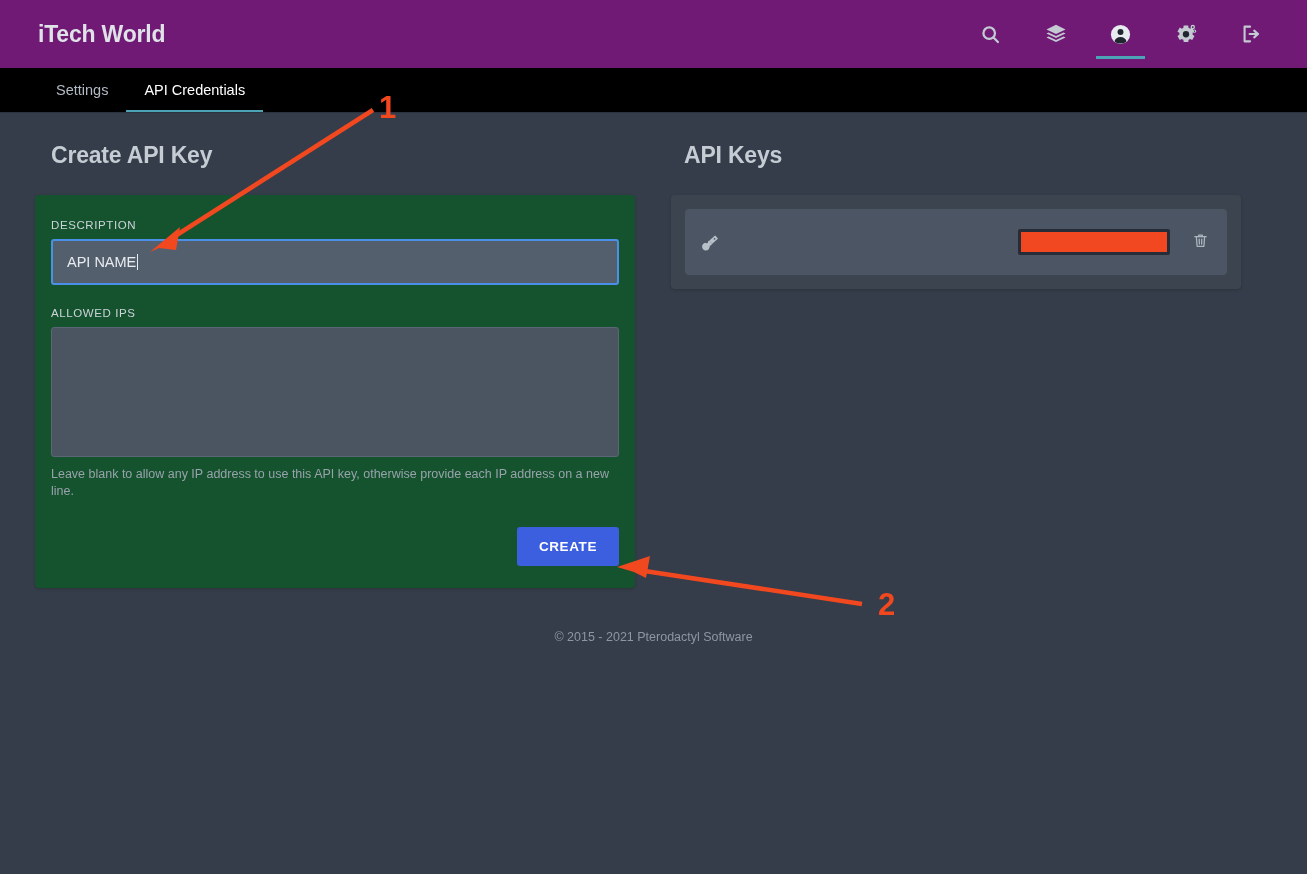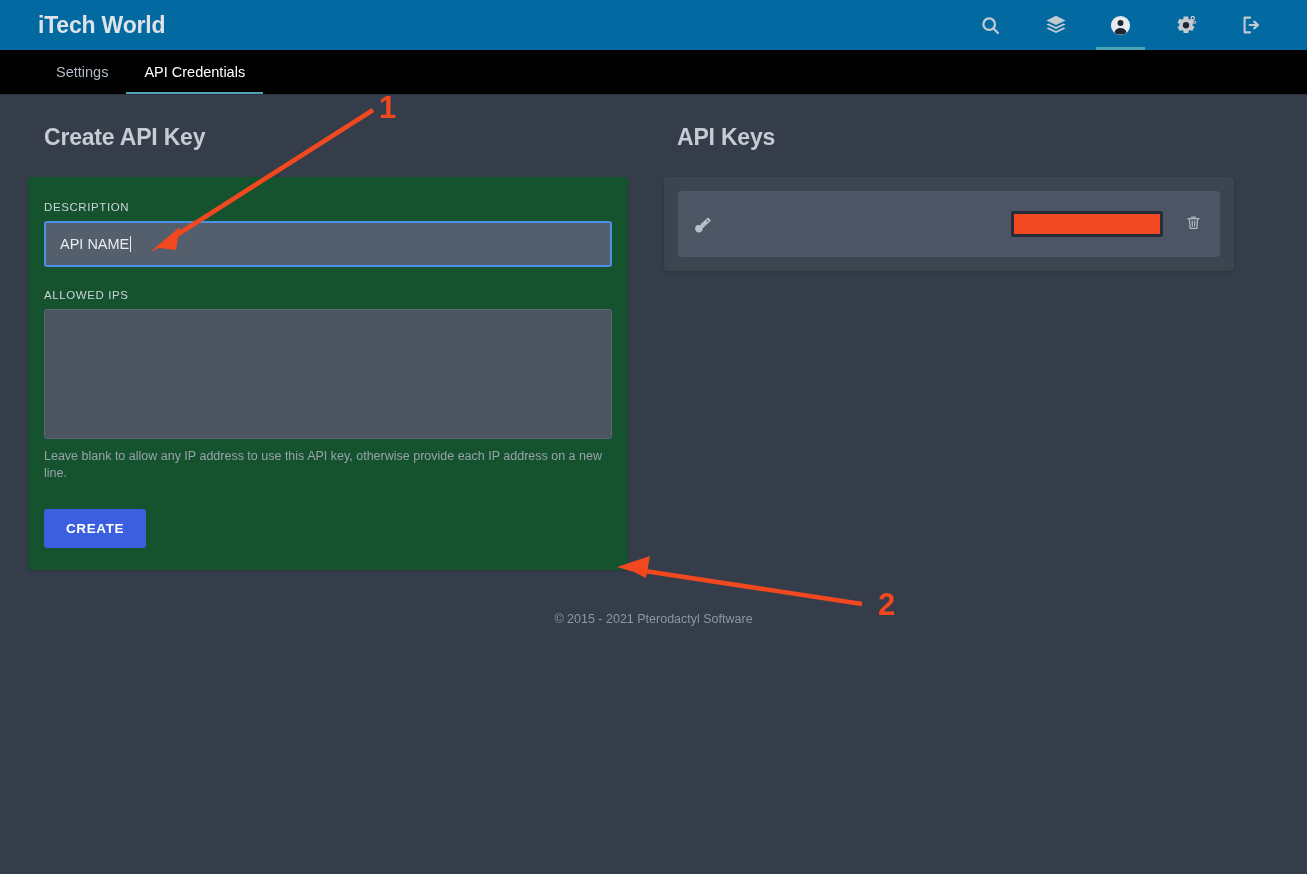--- a/index.html
+++ b/index.html
@@ -19,8 +19,8 @@
 
   
   .topbar {
-    height: 50px;
-    background: #0369a1;
+    height: 68px;
+    background: #701a75;
     display: flex;
     align-items: center;
     padding: 0 24px 0 38px;

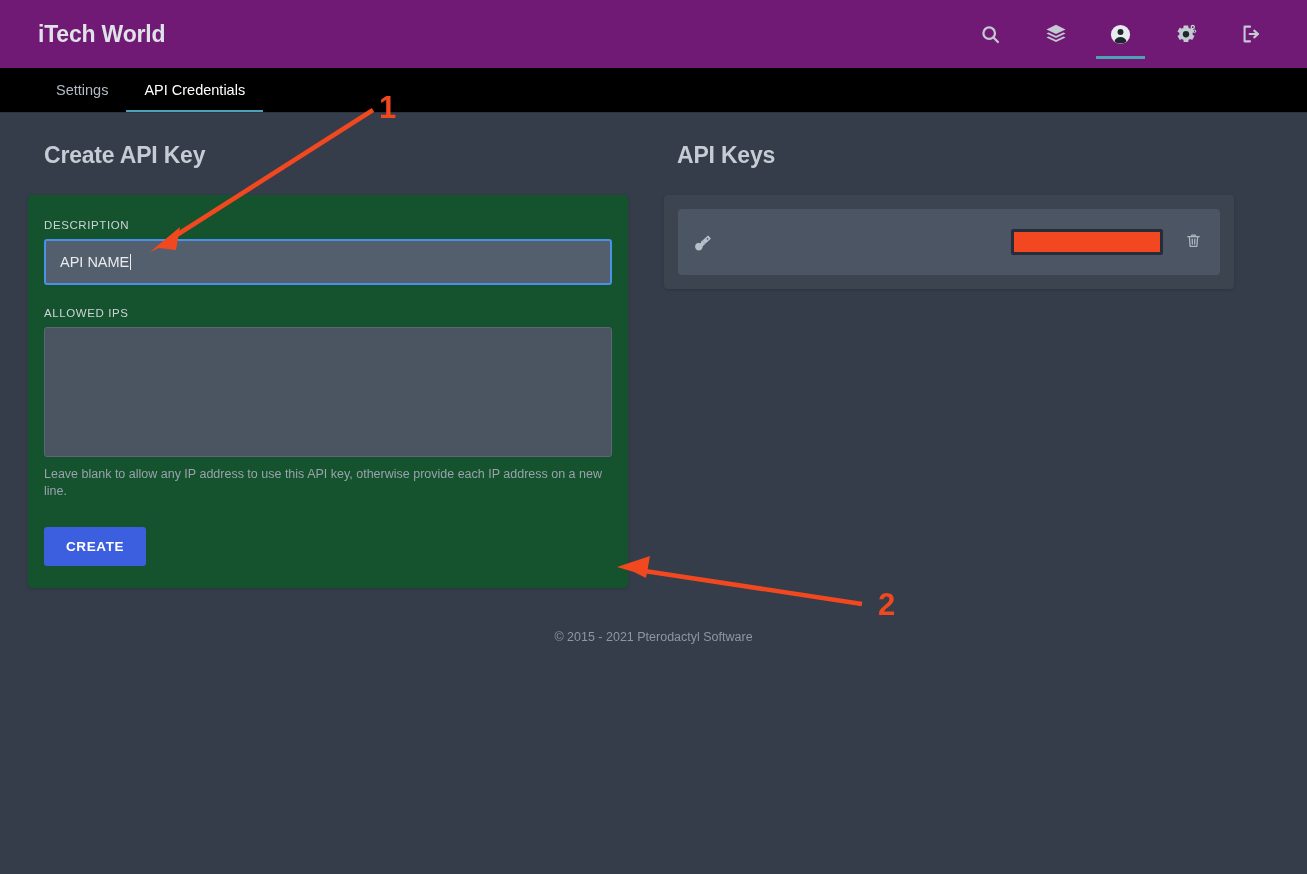--- a/index.html
+++ b/index.html
@@ -89,7 +89,7 @@
   
   .content {
     display: flex;
-    padding: 30px 38px 0 28px;
+    padding: 30px 38px 0 35px;
     gap: 32px;
     align-items: flex-start;
   }

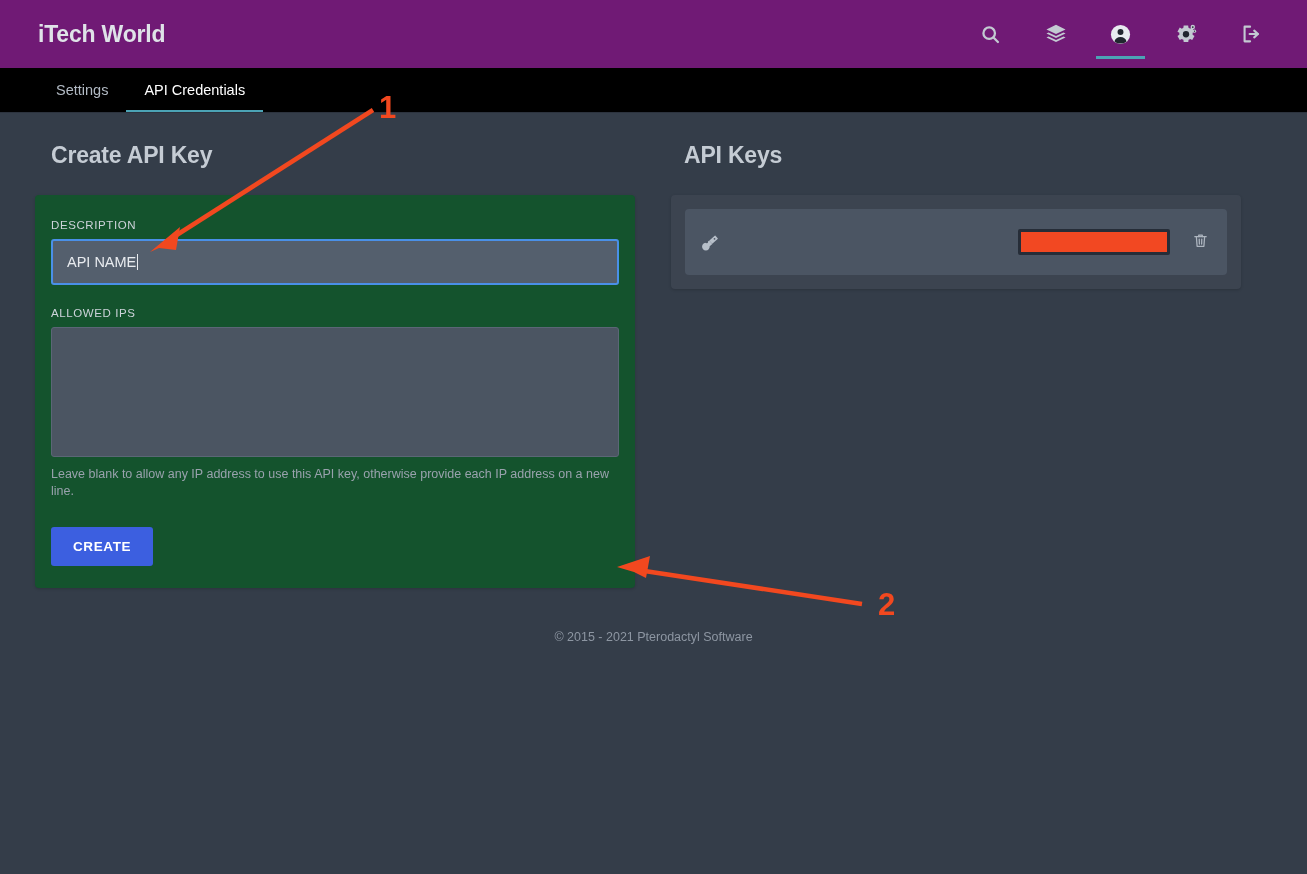--- a/index.html
+++ b/index.html
@@ -155,7 +155,7 @@
   .spacer-20 { height: 22px; }
   .form-actions {
     display: flex;
-    justify-content: flex-start;
+    justify-content: flex-end;
     margin-top: 28px;
   }
   .btn-create {

